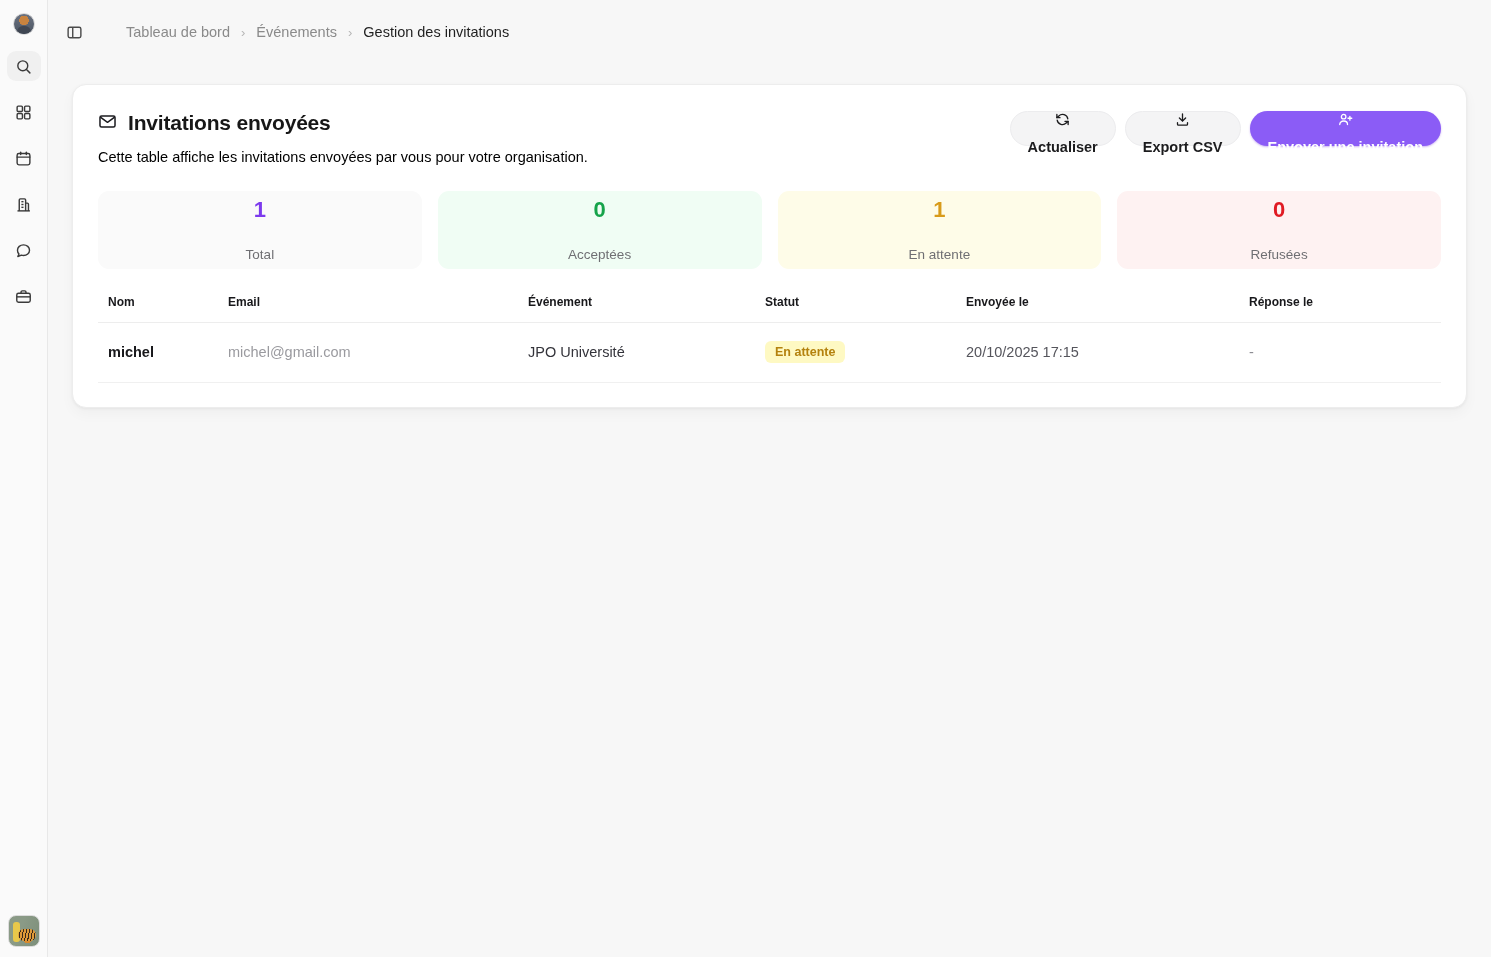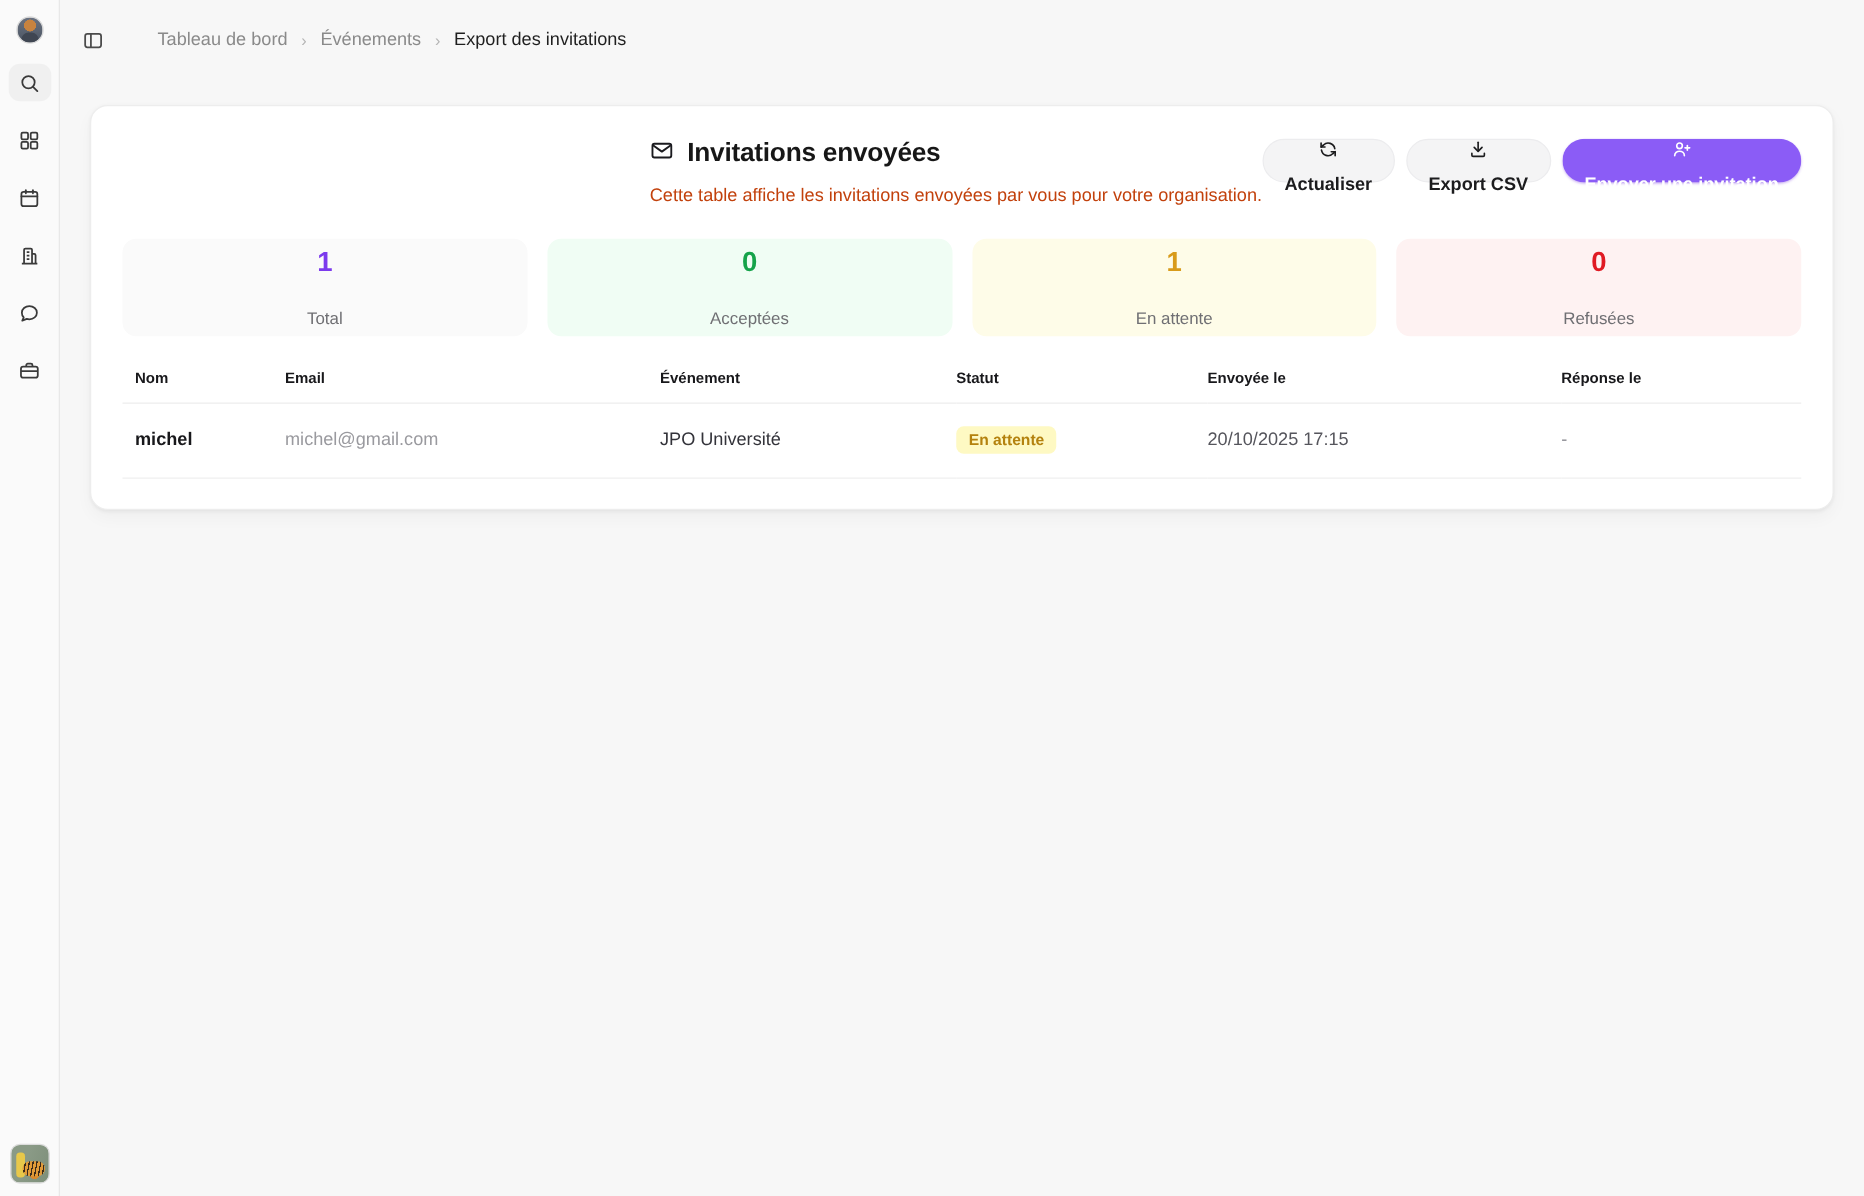--- a/index.html
+++ b/index.html
@@ -226,7 +226,7 @@
         <span class="crumb-sep">›</span>
         <span class="crumb">Événements</span>
         <span class="crumb-sep">›</span>
-        <span class="crumb current">Export des invitations</span>
+        <span class="crumb current">Gestion des invitations</span>
       </div>
     </div>
 

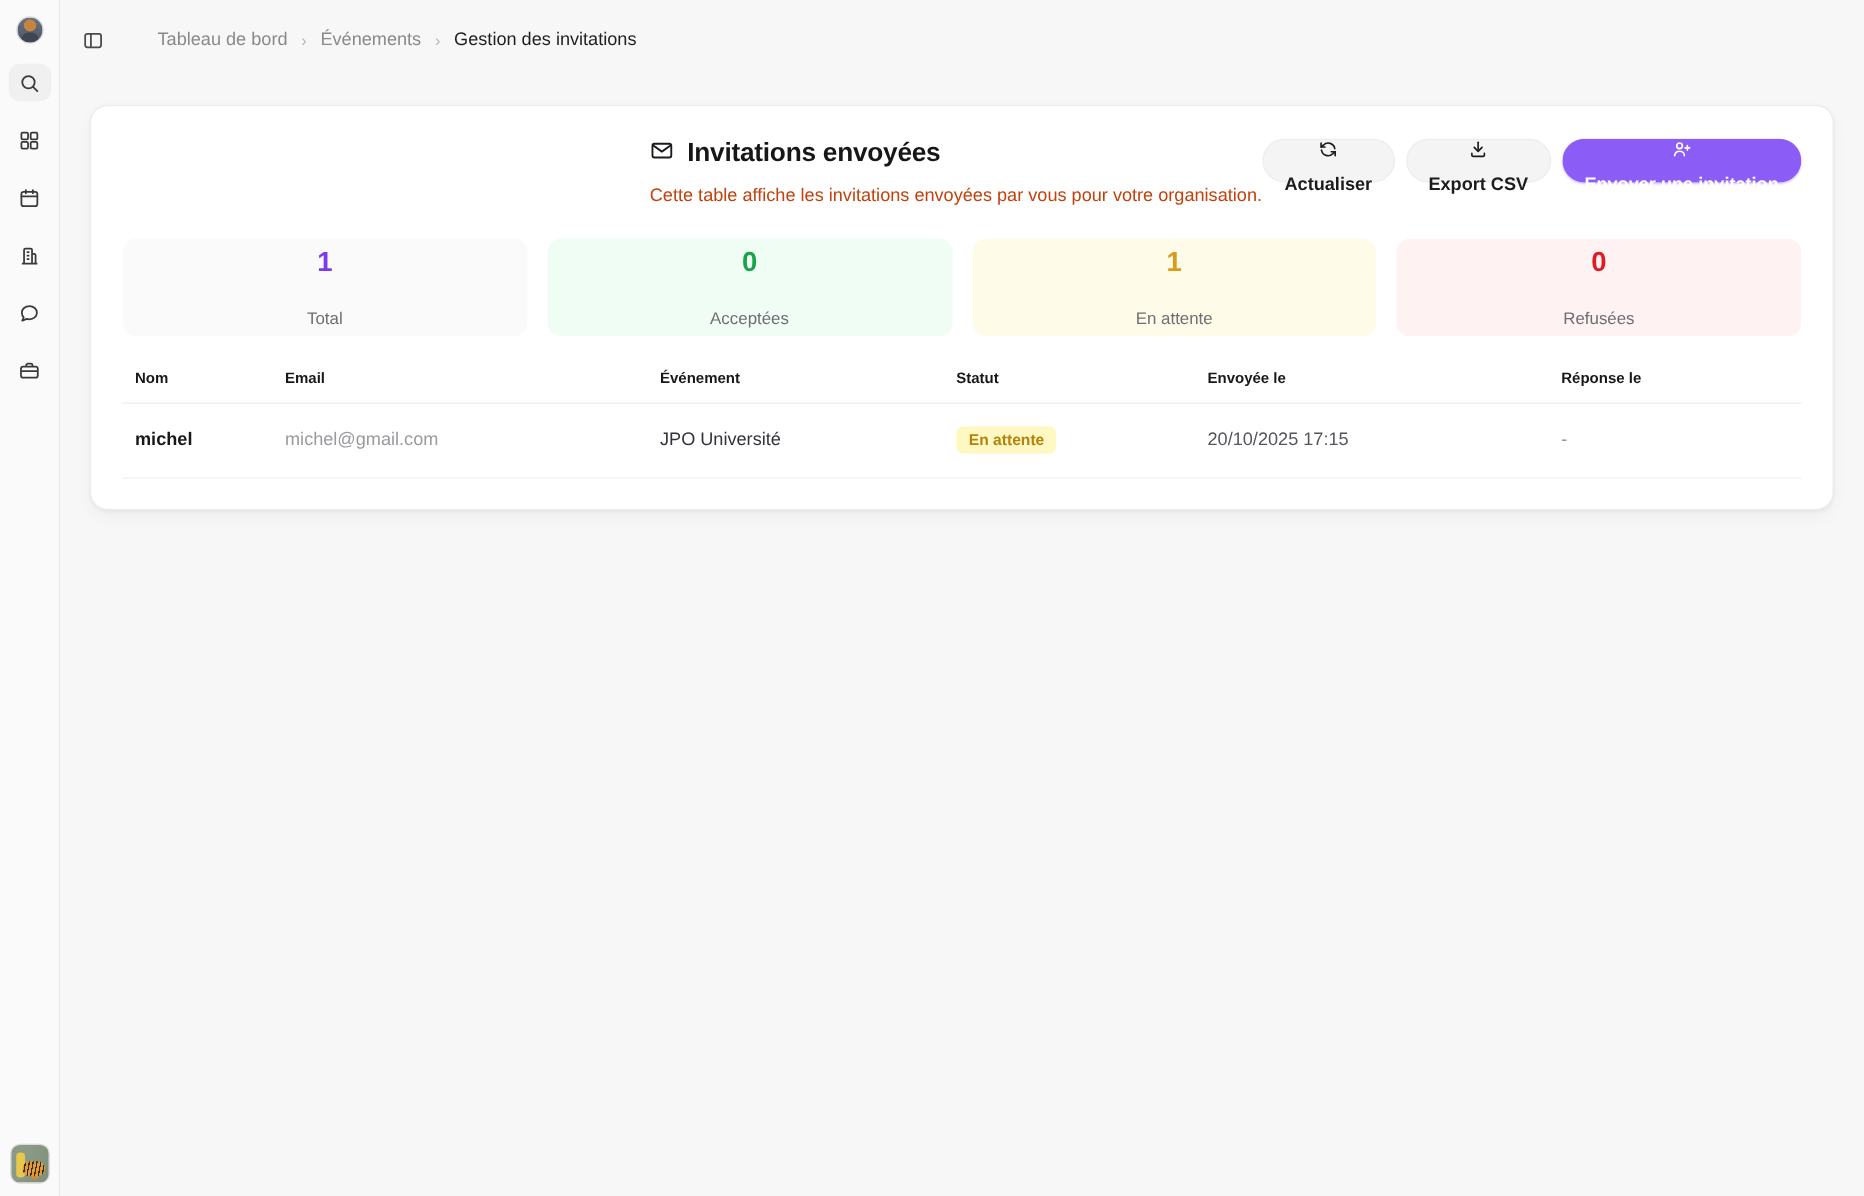--- a/index.html
+++ b/index.html
@@ -84,7 +84,7 @@
     box-shadow: 0 1px 3px rgba(0,0,0,0.05), 0 6px 14px rgba(0,0,0,0.035);
     padding: 26px 25px 24px 25px;
   }
-  .card-head { display: flex; align-items: flex-start; justify-content: flex-end; }
+  .card-head { display: flex; align-items: flex-start; justify-content: space-between; }
   .title-row { display: flex; align-items: center; gap: 11px; }
   .title-text { font-size: 21px; font-weight: 700; color: #171717; letter-spacing: -0.2px; }
   .subtitle { margin-top: 14px; font-size: 14.5px; color: #c2410c; }

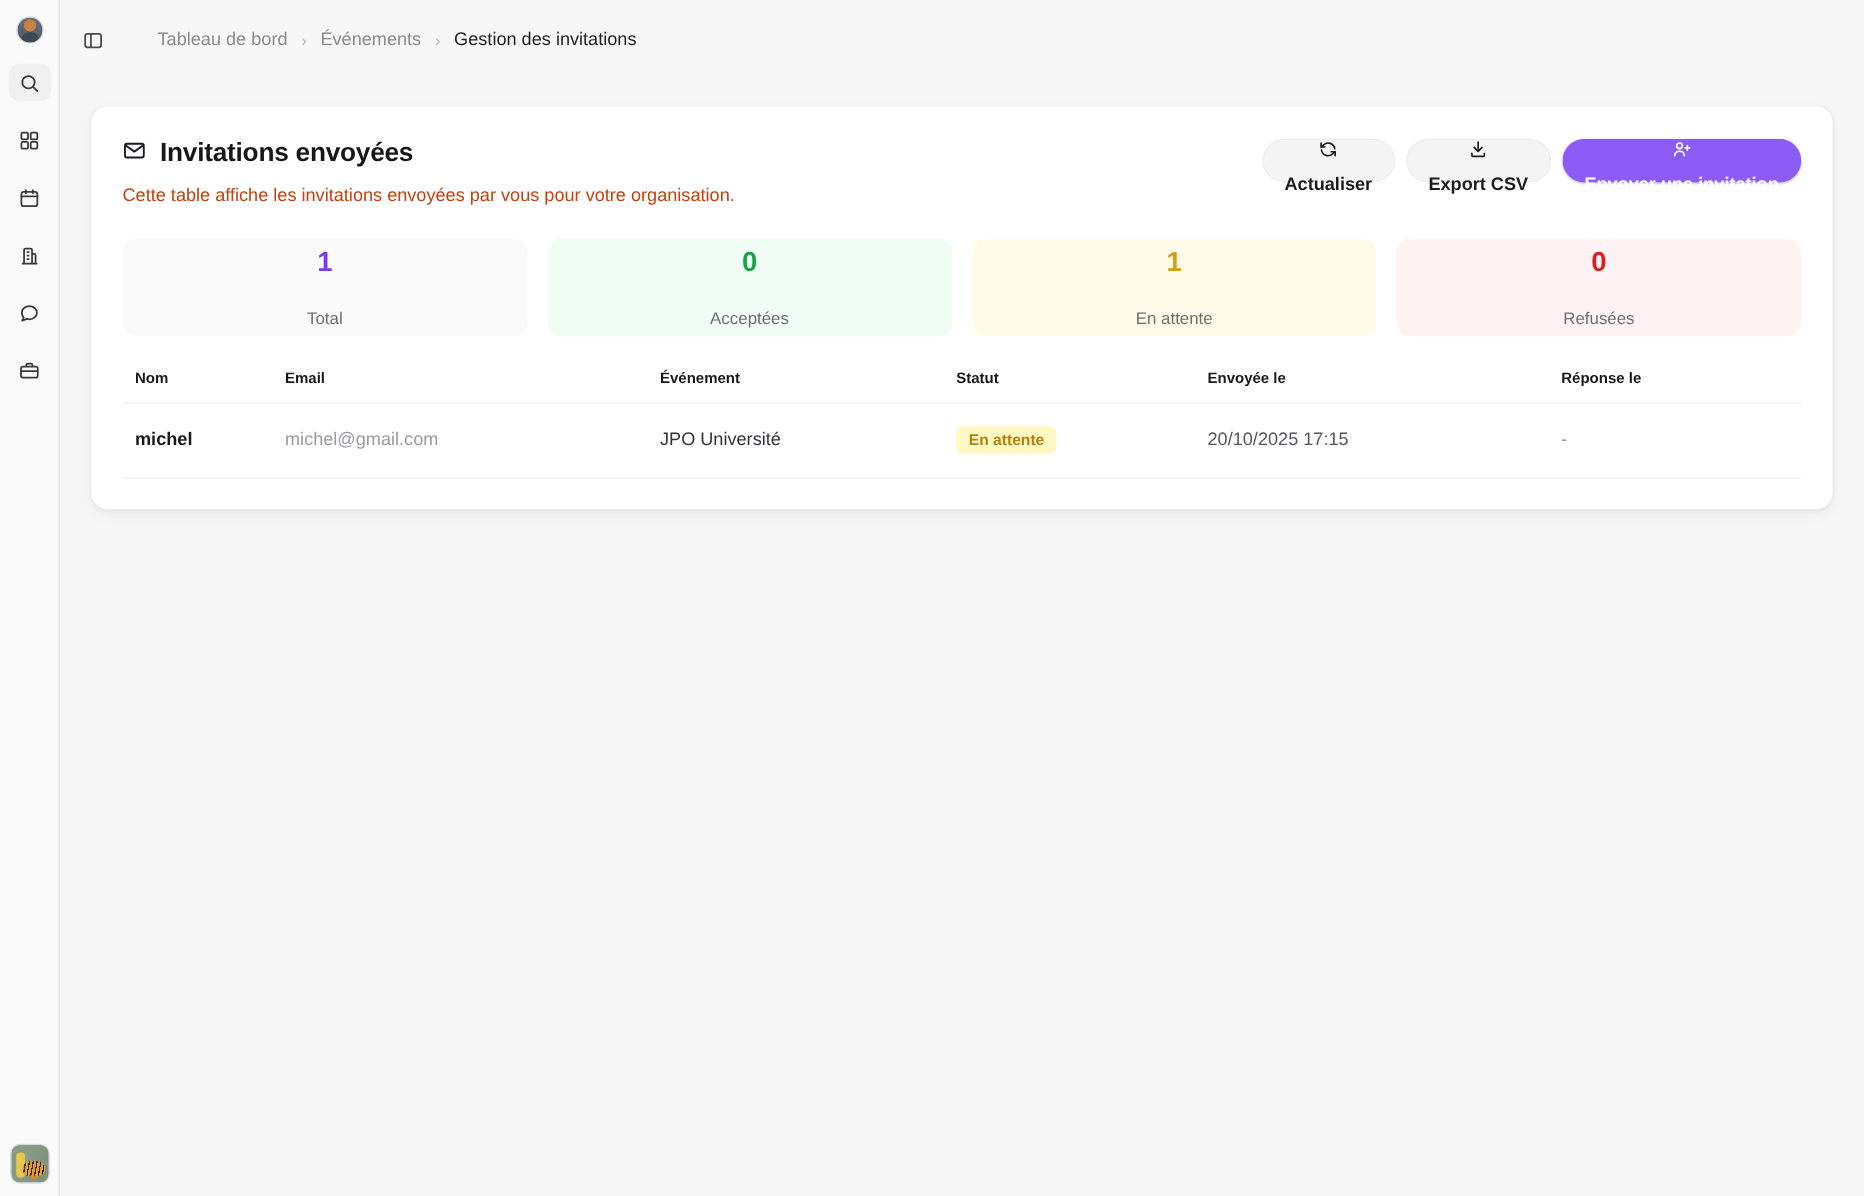--- a/index.html
+++ b/index.html
@@ -87,7 +87,7 @@
   .card-head { display: flex; align-items: flex-start; justify-content: space-between; }
   .title-row { display: flex; align-items: center; gap: 11px; }
   .title-text { font-size: 21px; font-weight: 700; color: #171717; letter-spacing: -0.2px; }
-  .subtitle { margin-top: 14px; font-size: 14.5px; color: #c2410c; }
+  .subtitle { margin-top: 14px; font-size: 14.5px; color: #000000; }
 
   .actions { display: flex; align-items: center; gap: 9px; }
   .btn {

